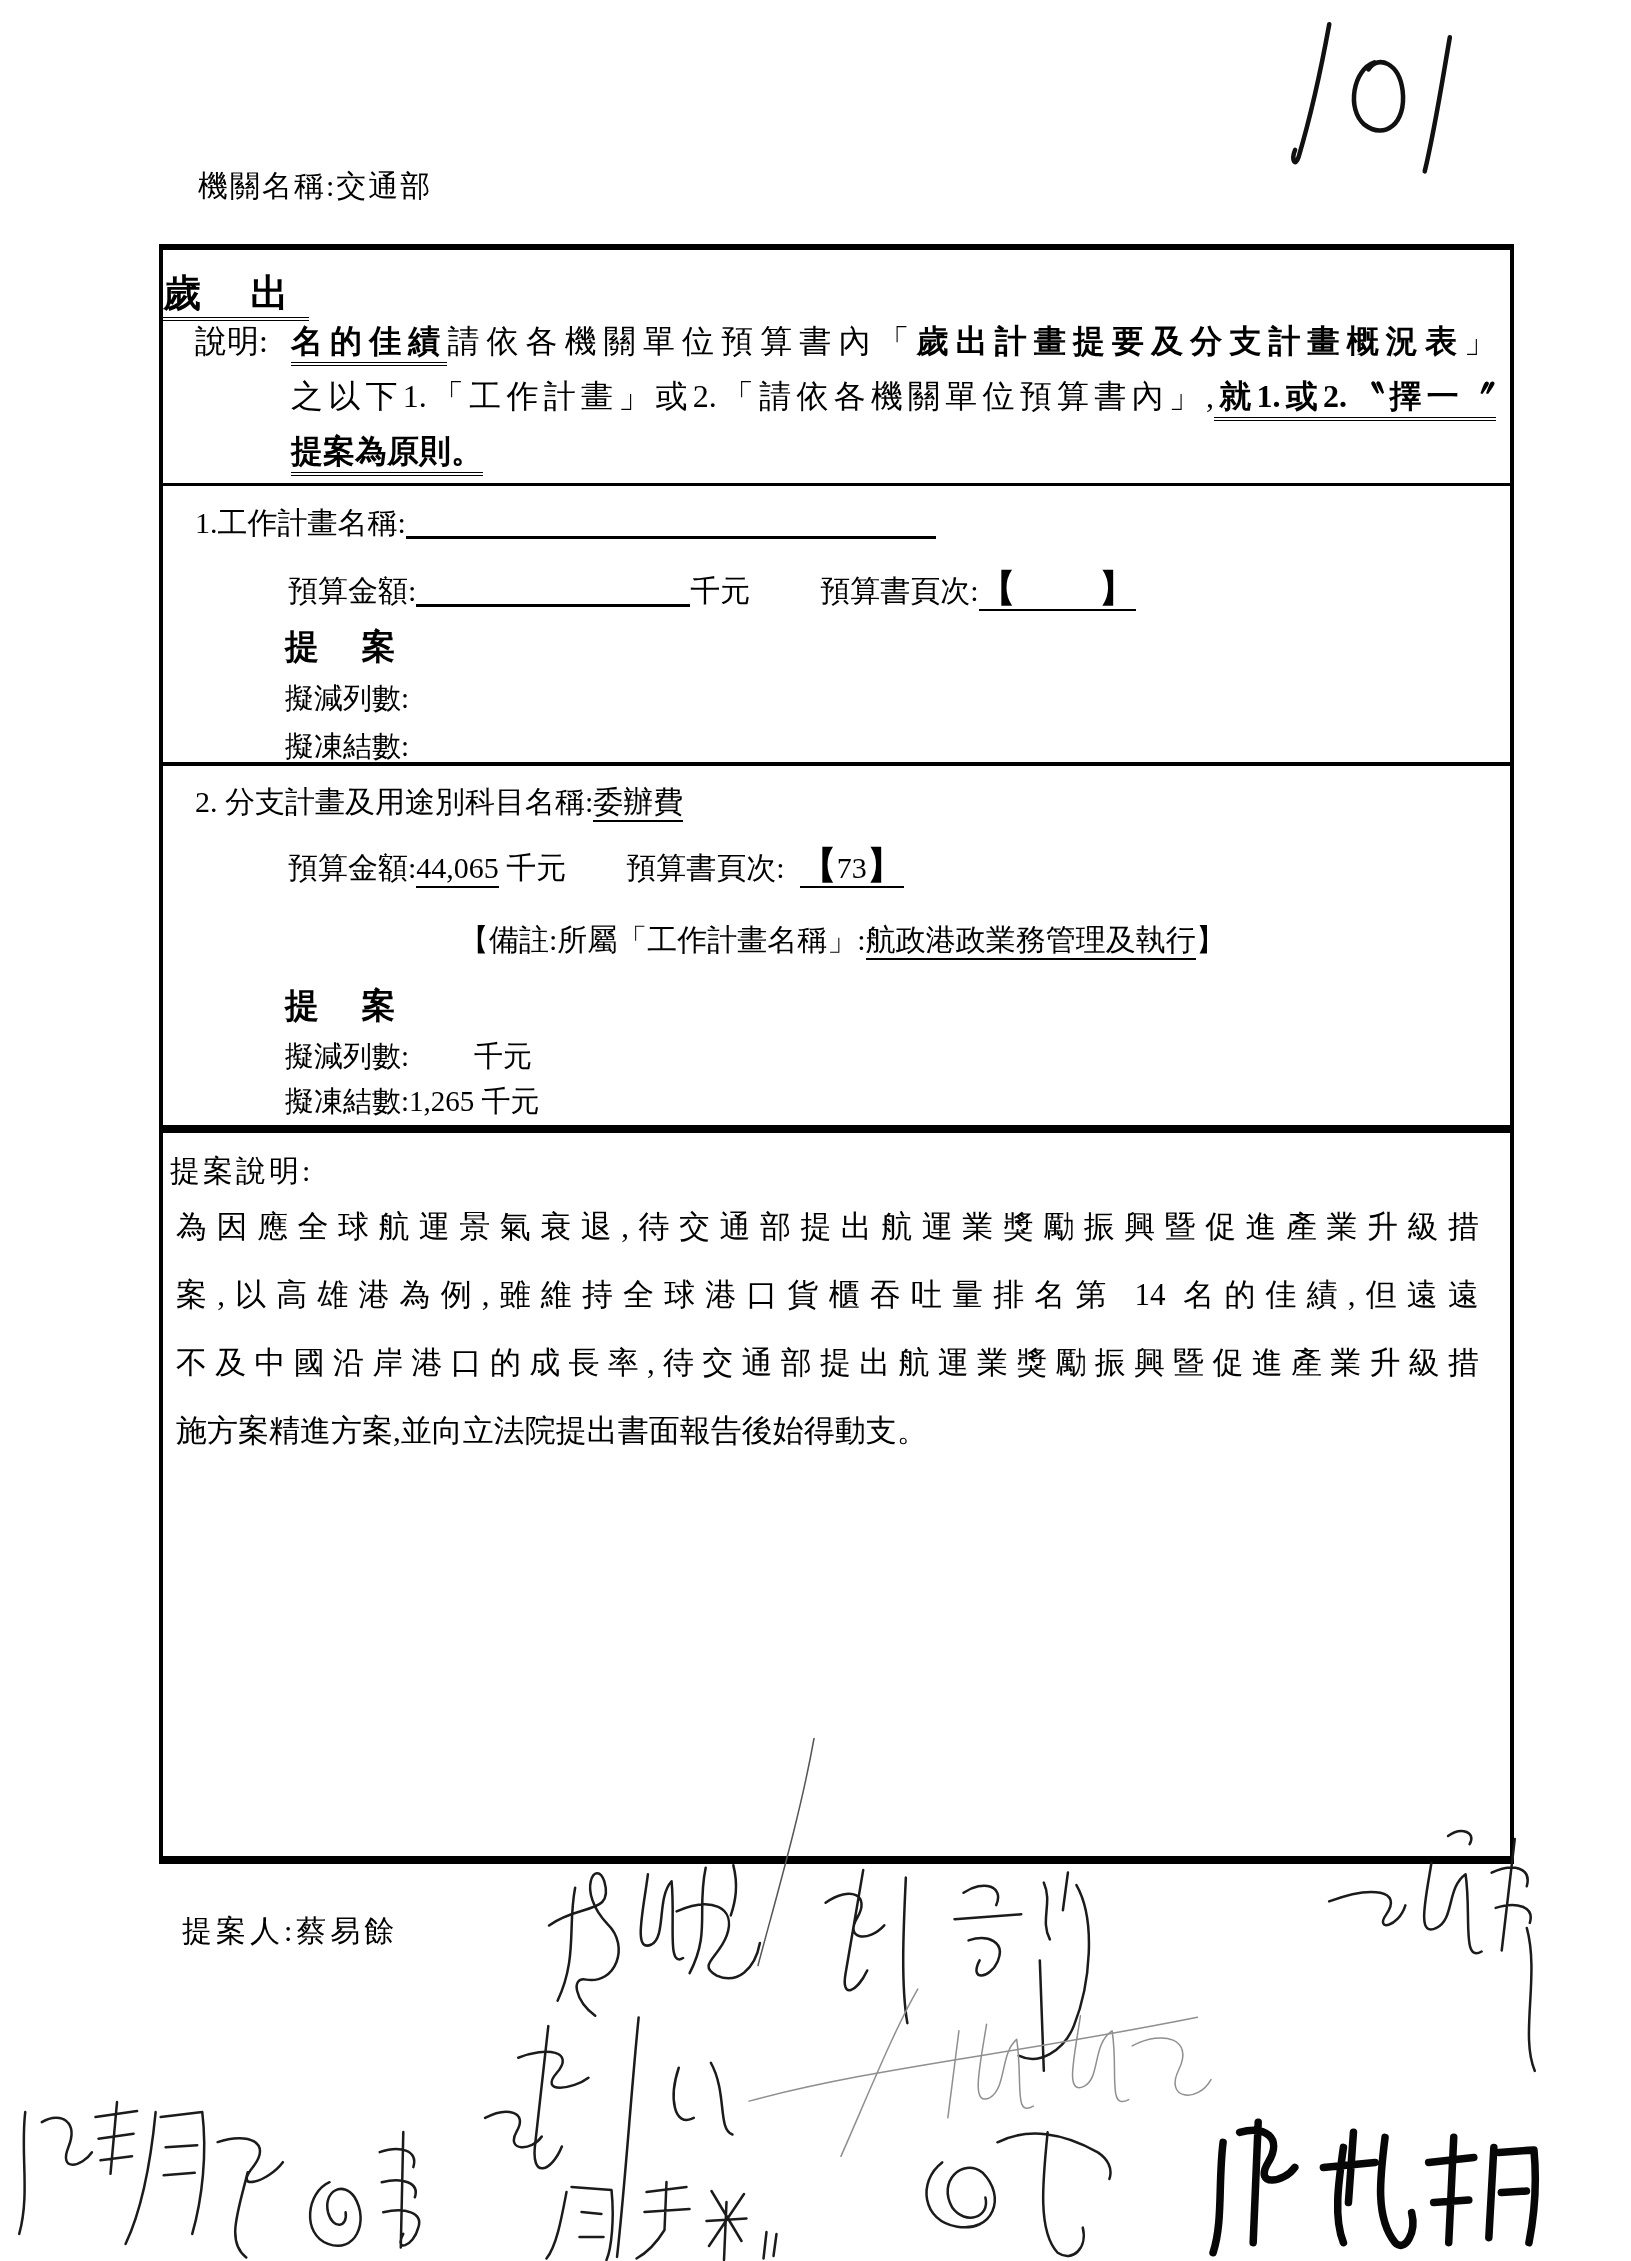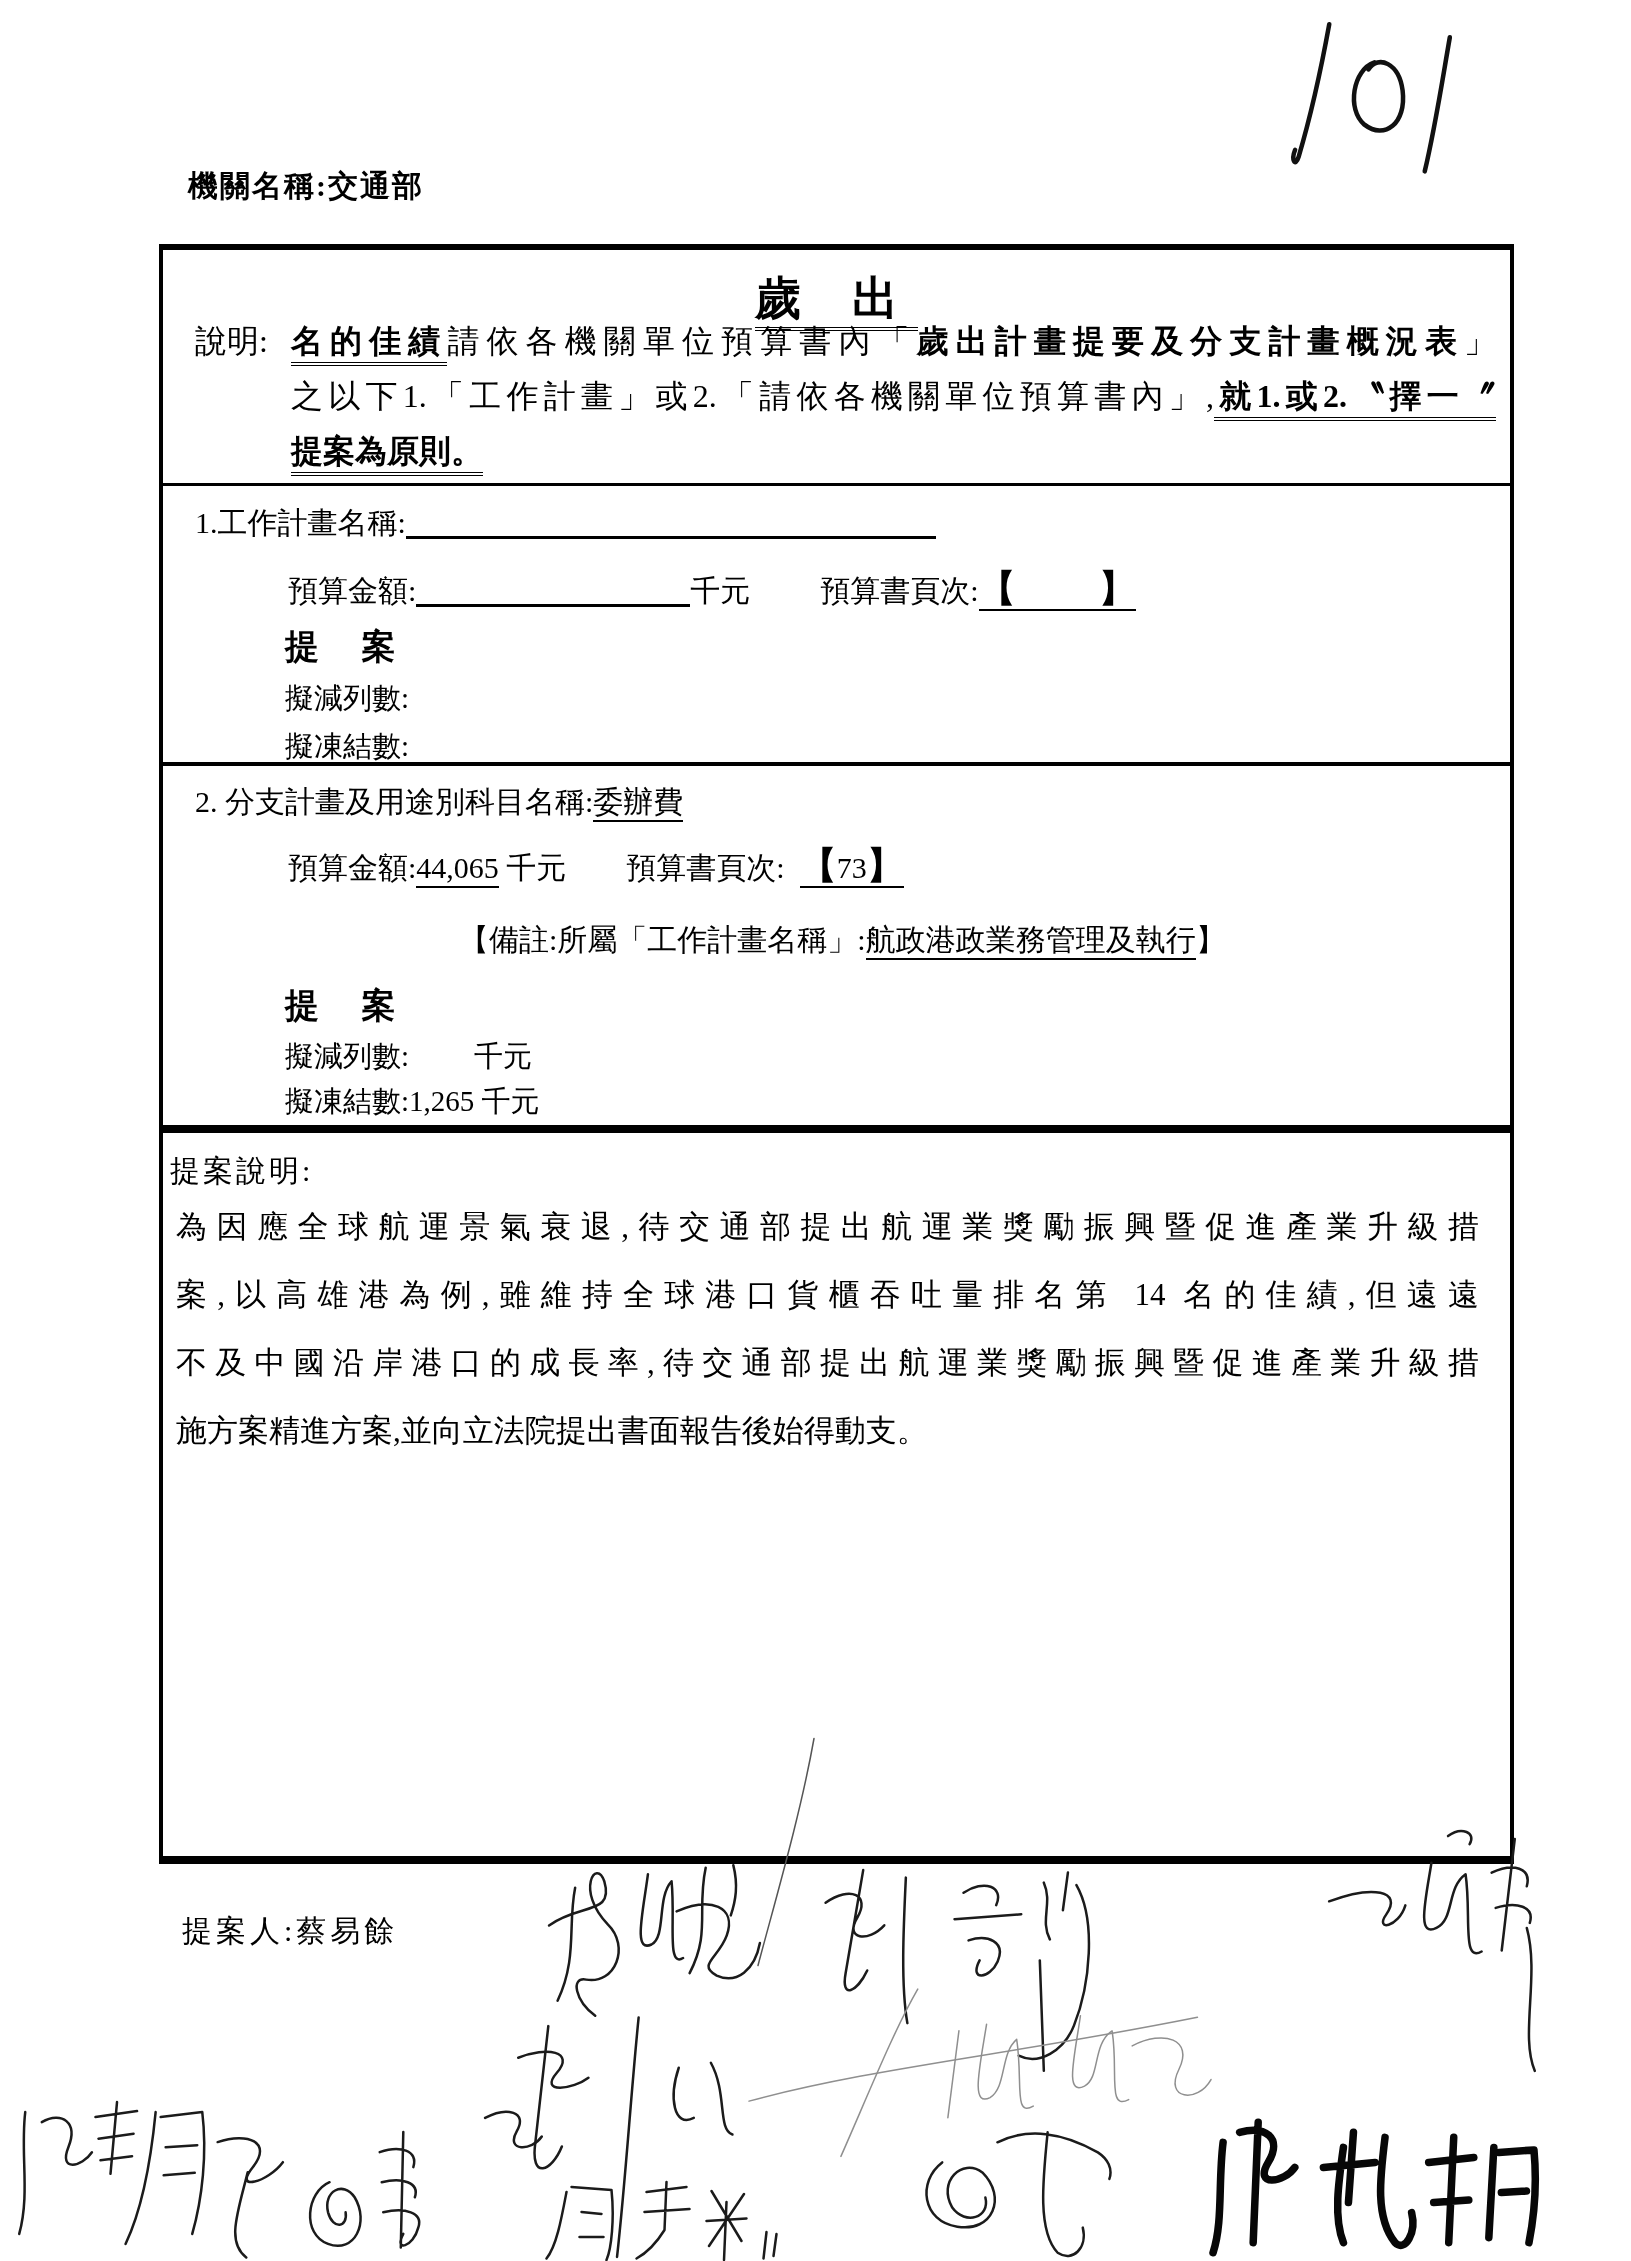--- a/index.html
+++ b/index.html
@@ -13,7 +13,7 @@
   .gap{display:inline-block}
   .big{font-size:37px;font-weight:bold}
   .jline{text-align:justify;text-align-last:justify}
-  #agency{left:188px;top:166px;font-size:30px;font-weight:bold;letter-spacing:2px}
+  #agency{left:198px;top:166px;font-size:30px;font-weight:normal;letter-spacing:2px}
   
   #sheet{left:159px;top:244px;width:1355px;height:1620px;border:4.5px solid #000;
          border-top-width:6.5px;border-bottom-width:8px;box-sizing:border-box;position:absolute}

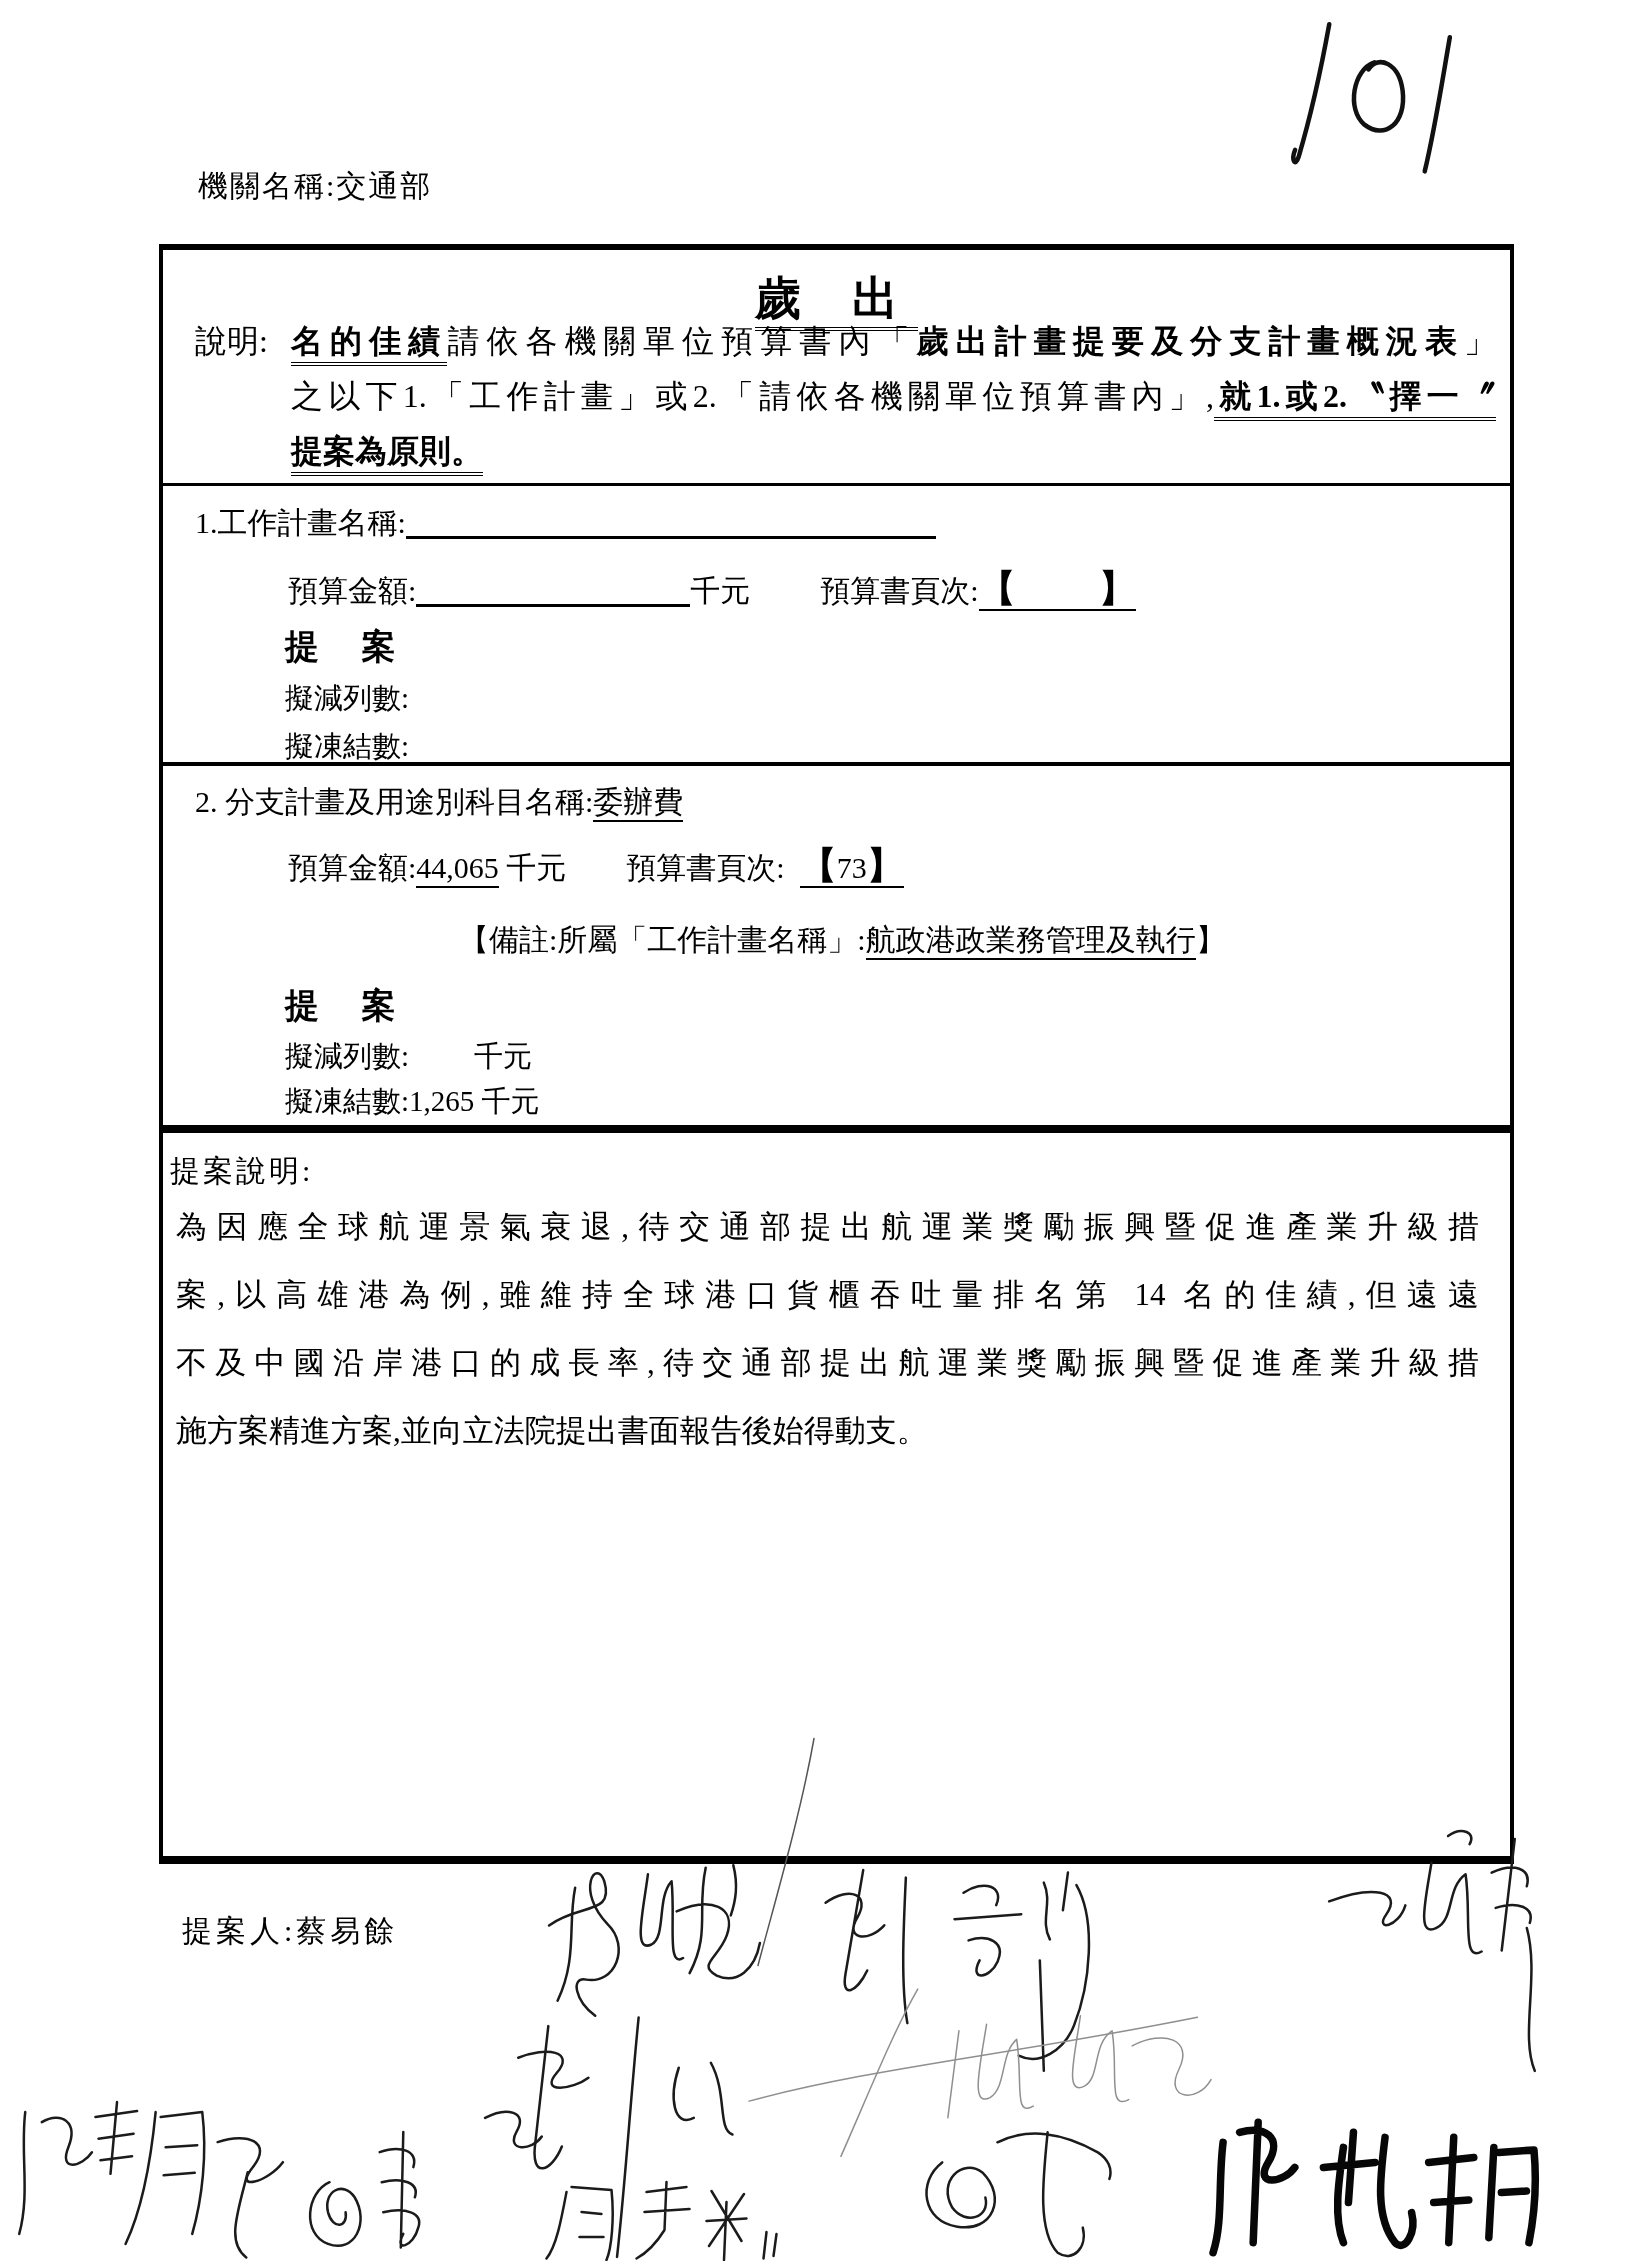--- a/index.html
+++ b/index.html
@@ -21,7 +21,7 @@
   #div1{top:233px;height:3px}
   #div2{top:512px;height:3.5px}
   #div3{top:875px;height:7.5px}
-  #form-title{top:18px;width:100%;text-align:center;font-size:46px;letter-spacing:20px}
+  #form-title{top:18px;width:100%;text-align:left;font-size:38px;letter-spacing:20px}
   #form-title span{letter-spacing:20px}
   #instr{left:32px;top:64px;width:1311px;display:flex;font-size:32px;line-height:55px}
   #instr .lbl{width:96px;flex:none}

